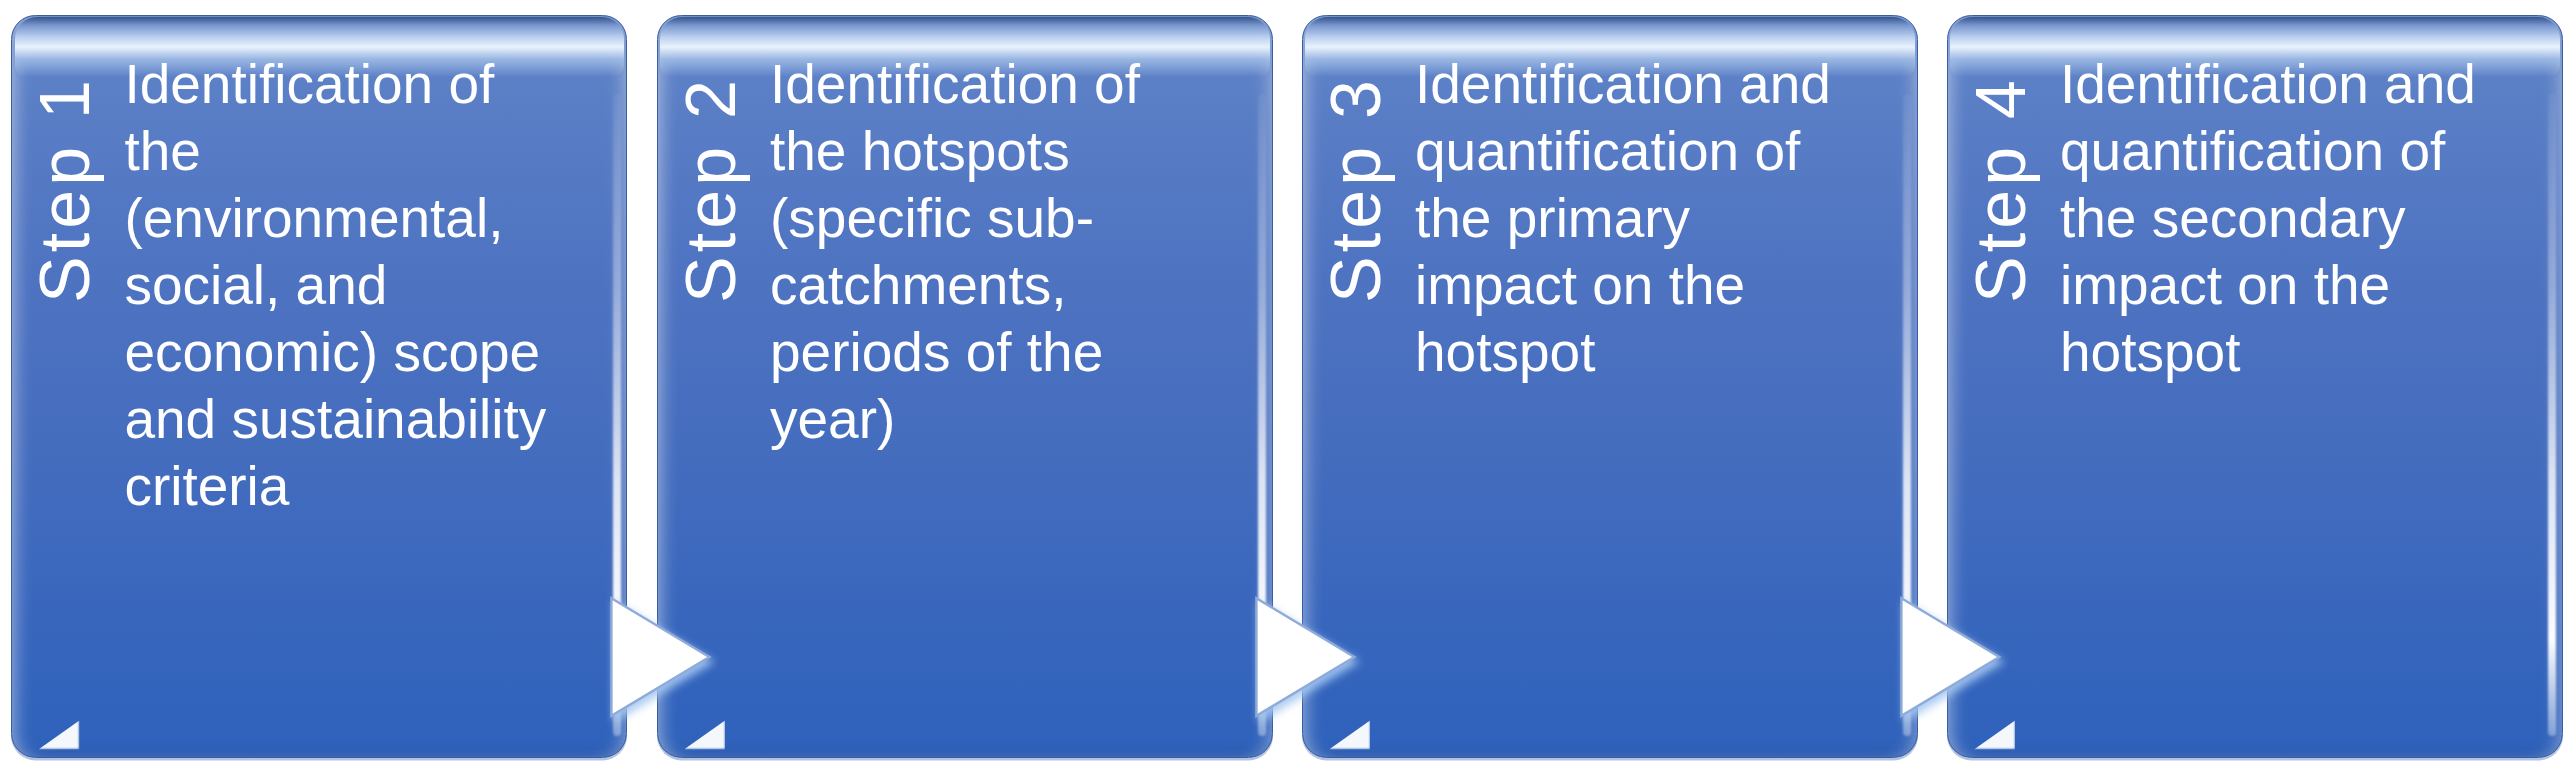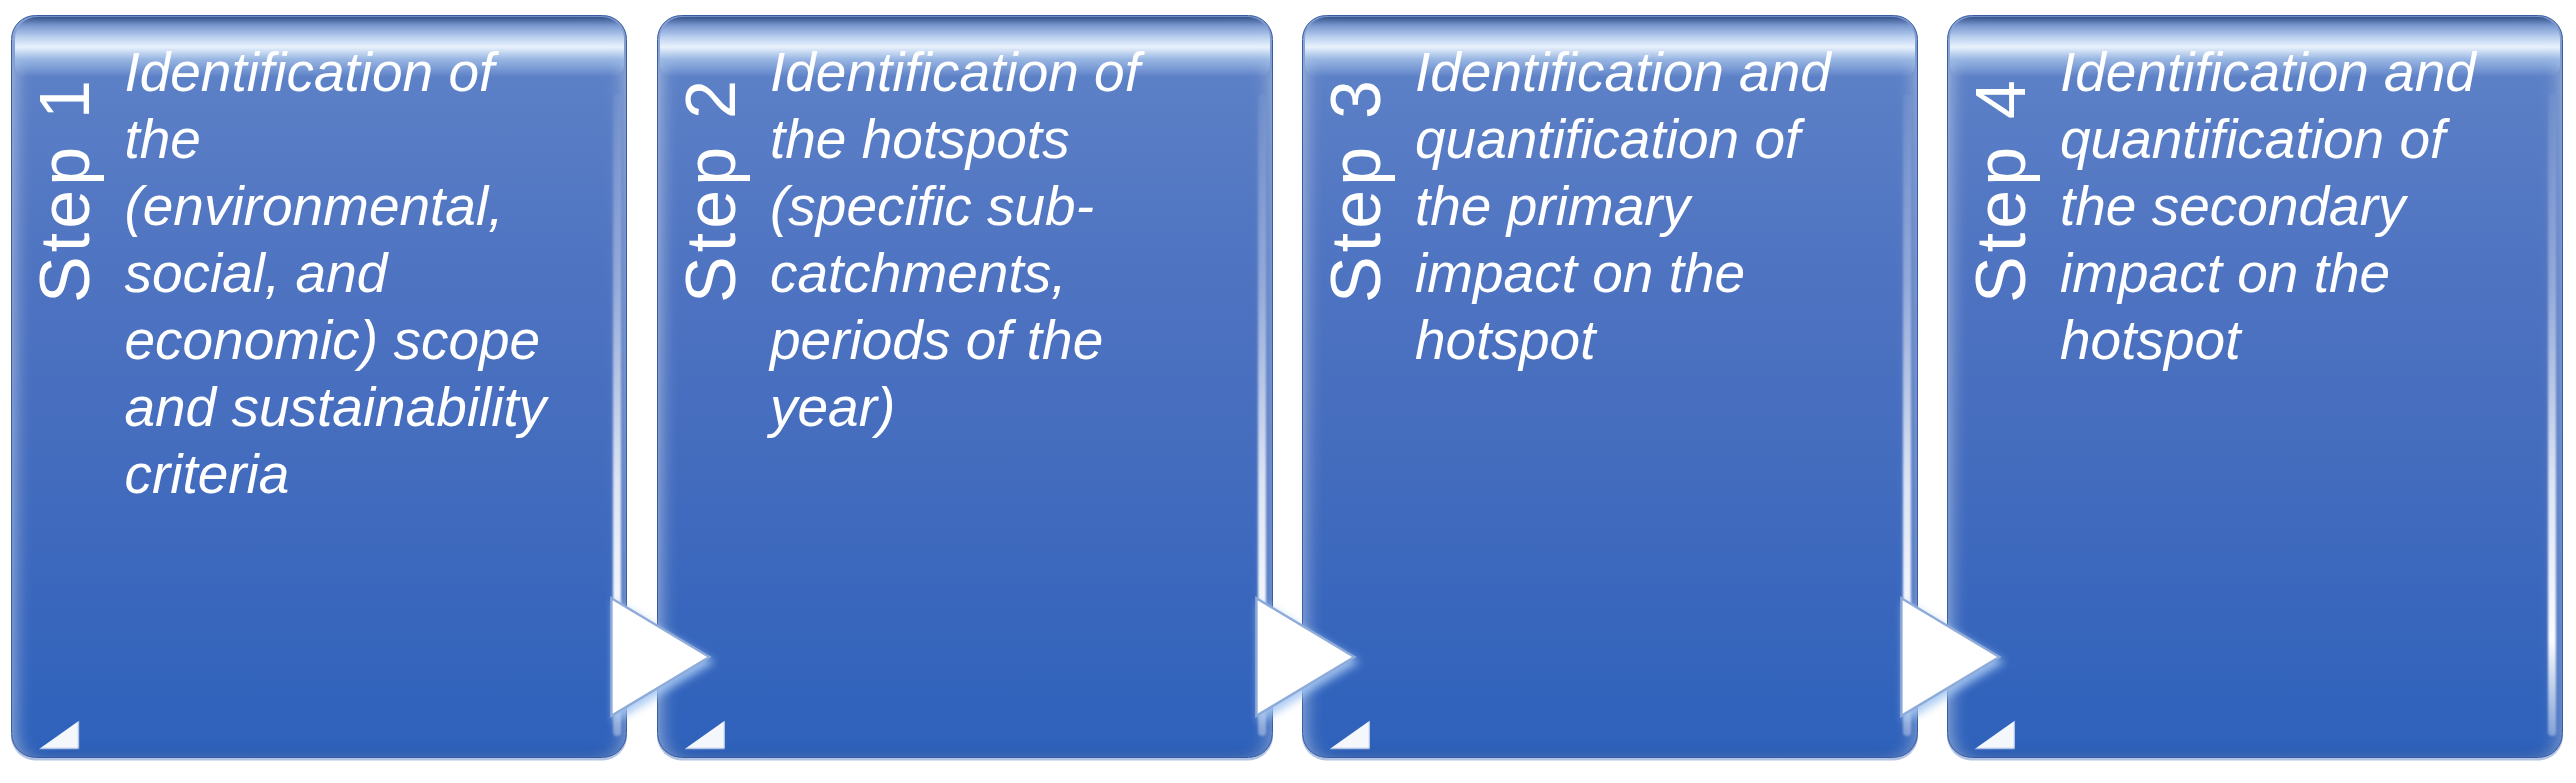--- a/index.html
+++ b/index.html
@@ -91,14 +91,13 @@
   
   .step-text {
     position: absolute;
-    top: 23px;
+    top: 35px;
     left: 112px;
     right: 29px;
     color: #ffffff;
     font-size: 55px;
     line-height: 67px;
     white-space: pre-line;
-    font-style: italic;
   }
 
   

